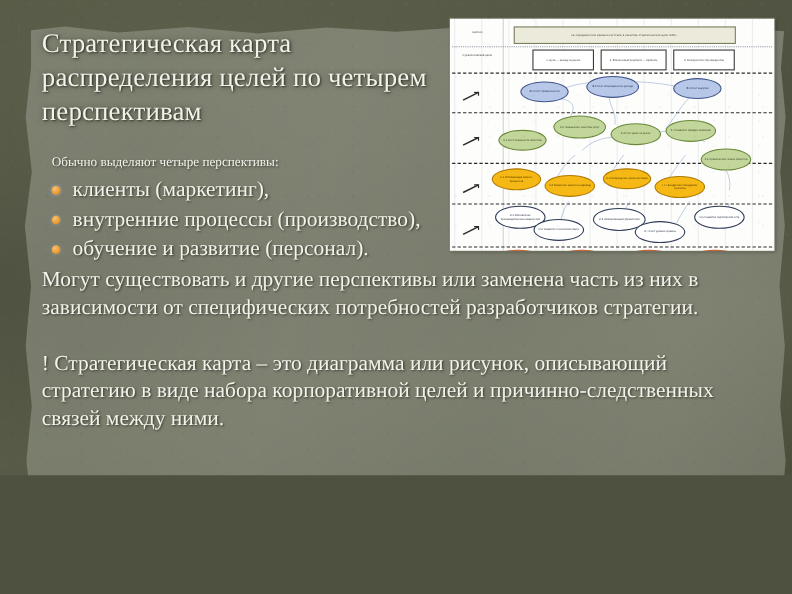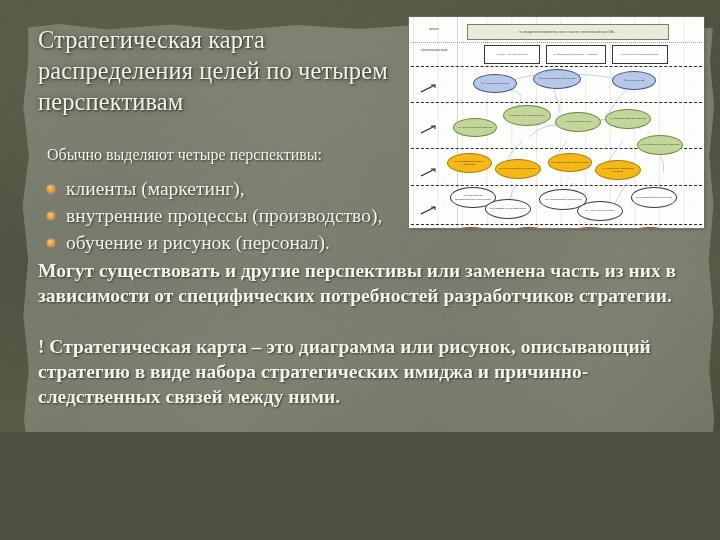--- a/index.html
+++ b/index.html
@@ -101,8 +101,8 @@
   .lead {
     margin: 19px 0 0 0;
     width: 330px;
-    font-size: 16px;
-    line-height: 38px;
+    font-size: 12px;
+    line-height: 22px;
     color: #f4f3ec;
     text-indent: 9px;
     text-shadow: 1px 1px 2px rgba(30,32,22,.72);

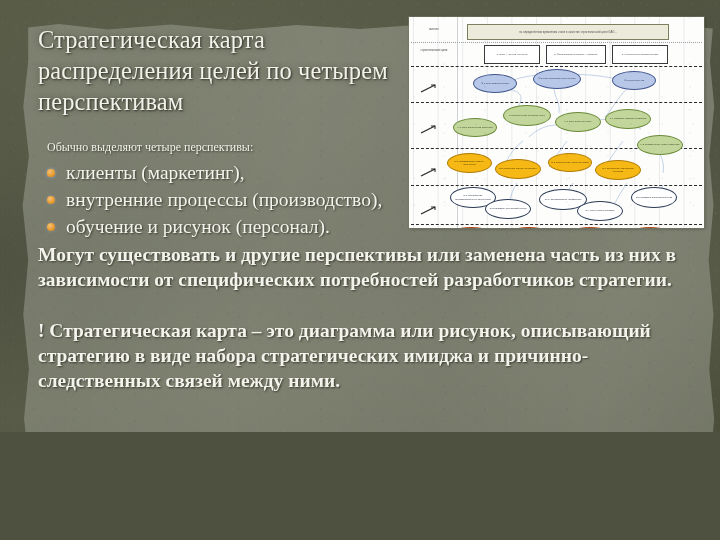--- a/index.html
+++ b/index.html
@@ -289,7 +289,7 @@
       </li>
       <li>
         <span class="dot"></span>
-        <span>обучение и рисунок (персонал).</span>
+        <span>обучение и развитие (персонал).</span>
       </li>
     </ul>
 

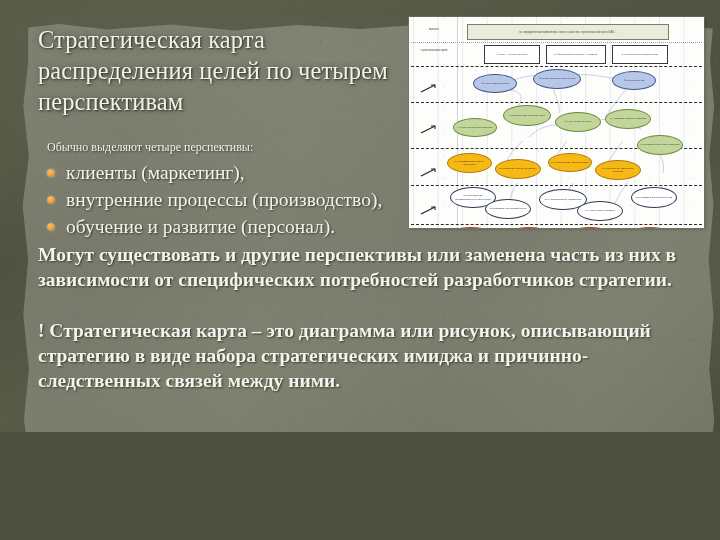--- a/index.html
+++ b/index.html
@@ -140,7 +140,6 @@
     line-height: 25px;
     color: #f4f3ec;
     text-shadow: 1px 1px 2px rgba(30,32,22,.72);
-    font-weight: bold;
   }
   .para.spaced { margin-top: 26px; }
 

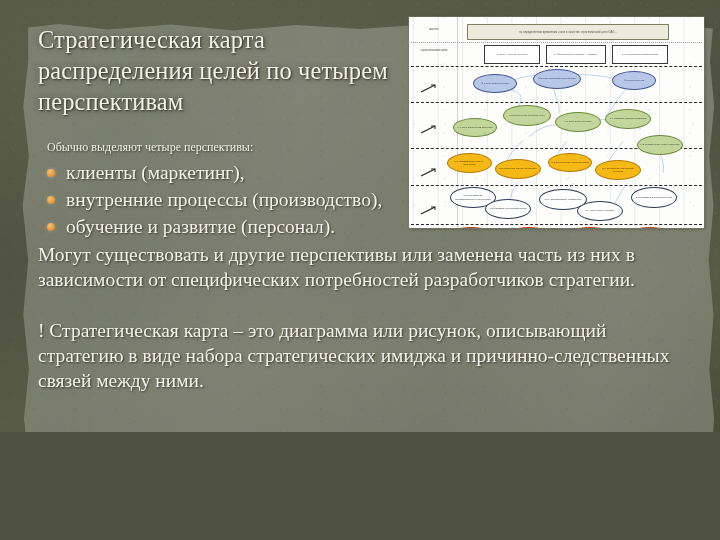--- a/index.html
+++ b/index.html
@@ -294,7 +294,7 @@
 
     <p class="para">Могут существовать и другие перспективы или заменена часть из них в зависимости от специфических потребностей разработчиков стратегии.</p>
 
-    <p class="para spaced">! Стратегическая карта – это диаграмма или рисунок, описывающий стратегию в виде набора стратегических имиджа и причинно-следственных связей между ними.</p>
+    <p class="para spaced">! Стратегическая карта – это диаграмма или рисунок, описывающий стратегию в виде набора корпоративной целей и причинно-следственных связей между ними.</p>
   </div>
 
   <div class="diagram">

